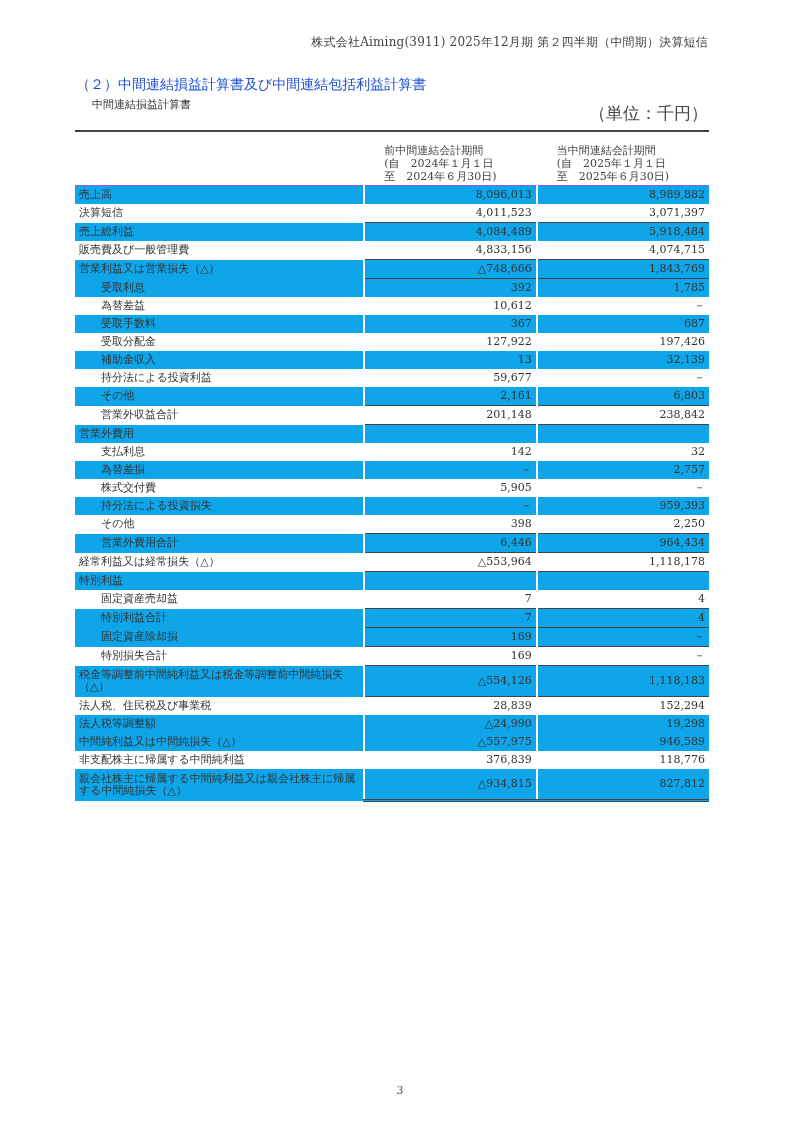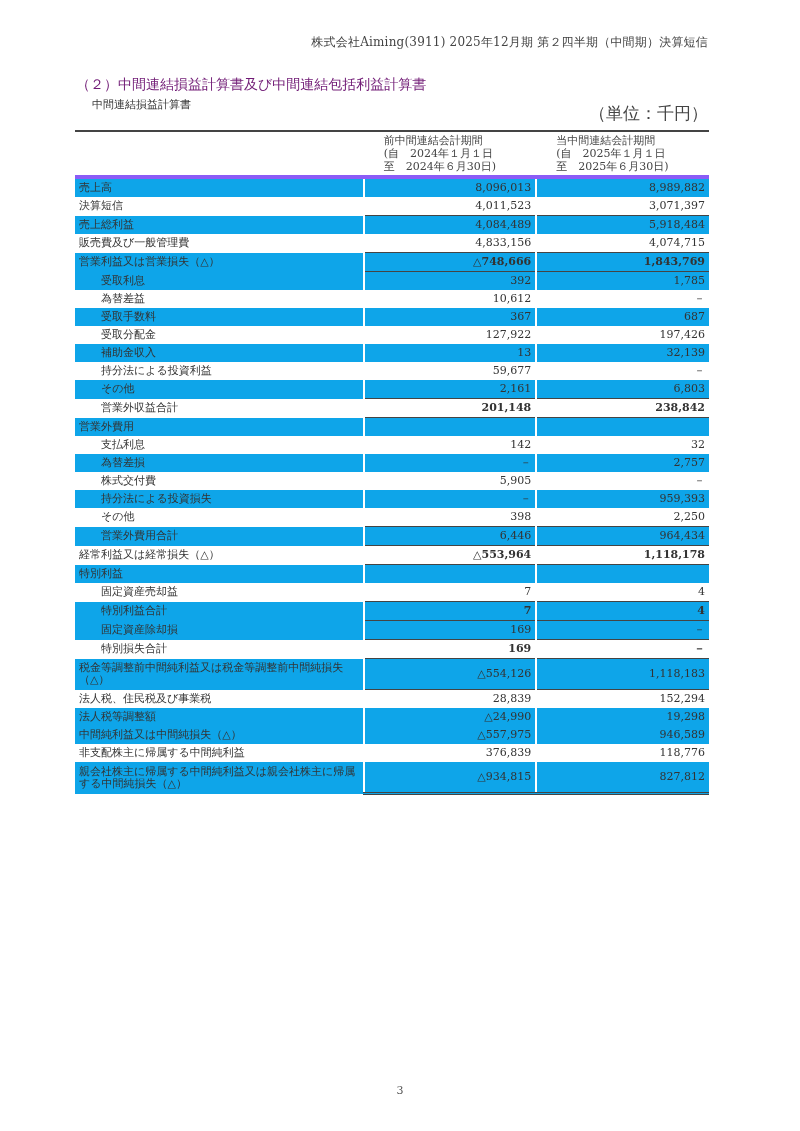--- a/index.html
+++ b/index.html
@@ -5,7 +5,7 @@
   html, body { margin:0; padding:0; background:#ffffff; }
   body { width:800px; height:1131px; position:relative; font-family:"DejaVu Serif", serif; color:#333; }
   .header-right { position:absolute; top:34px; right:92px; font-size:12px; color:#444; letter-spacing:0.2px; }
-  .section-title { position:absolute; top:76px; left:76px; font-size:14px; font-family:"DejaVu Sans", sans-serif; color:#701a75; }
+  .section-title { position:absolute; top:76px; left:76px; font-size:14px; font-family:"DejaVu Sans", sans-serif; color:#1d4ed8; }
   .sub-title { position:absolute; top:97px; left:92px; font-size:11px; font-family:"DejaVu Sans", sans-serif; color:#333; }
   .unit { position:absolute; top:102px; right:92px; font-size:17px; color:#444; }
   table { position:absolute; top:130px; left:75px; width:634px; border-collapse:collapse; font-size:11px; }

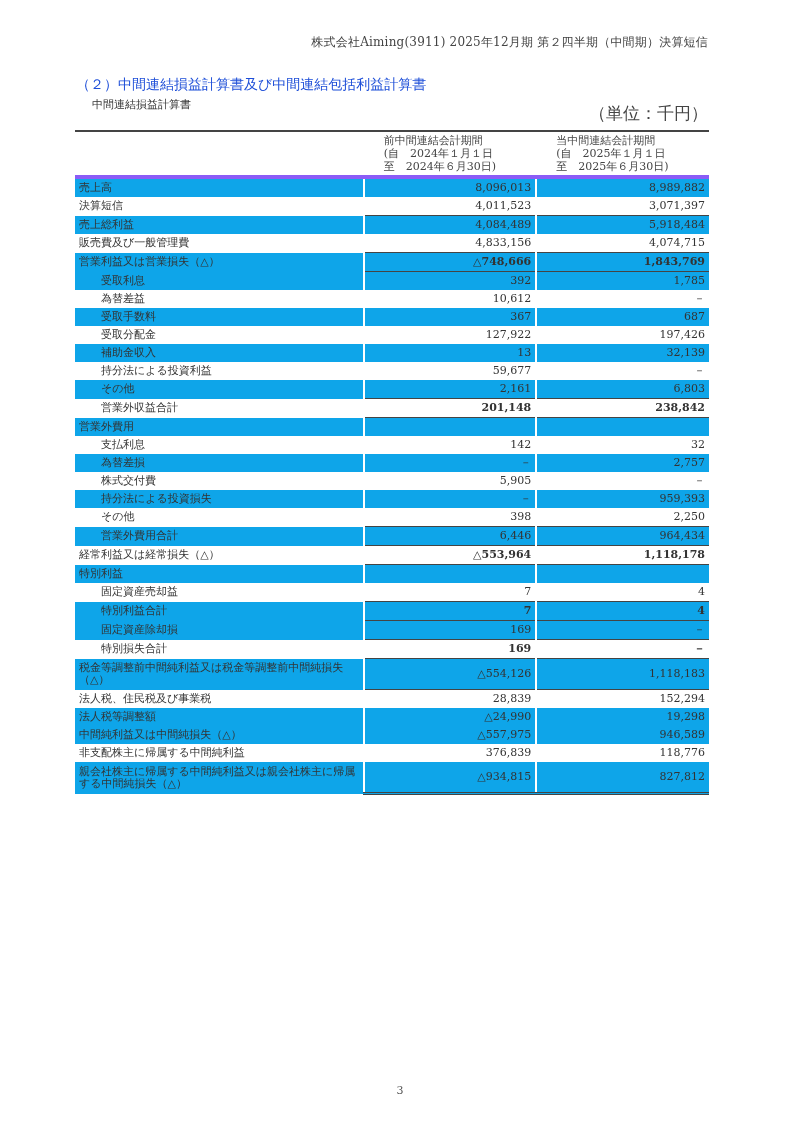--- a/index.html
+++ b/index.html
@@ -10,7 +10,7 @@
   .unit { position:absolute; top:102px; right:92px; font-size:17px; color:#444; }
   table { position:absolute; top:130px; left:75px; width:634px; border-collapse:collapse; font-size:11px; }
   td, th { padding:0 4px; height:18px; line-height:18px; }
-  thead th { font-weight:normal; text-align:left; border-top:2px solid #444; border-bottom:4px solid #8b5cf6; vertical-align:top; padding-top:2px; padding-bottom:2px; line-height:13px; height:auto; color:#444; }
+  thead th { font-weight:normal; text-align:left; border-top:2px solid #444; border-bottom:1px solid #8b5cf6; vertical-align:top; padding-top:12px; padding-bottom:2px; line-height:13px; height:auto; color:#444; }
   th.col-label { width:308px; }
   th.col-v { width:160px; padding-left:20px; }
   td.label { text-align:left; }

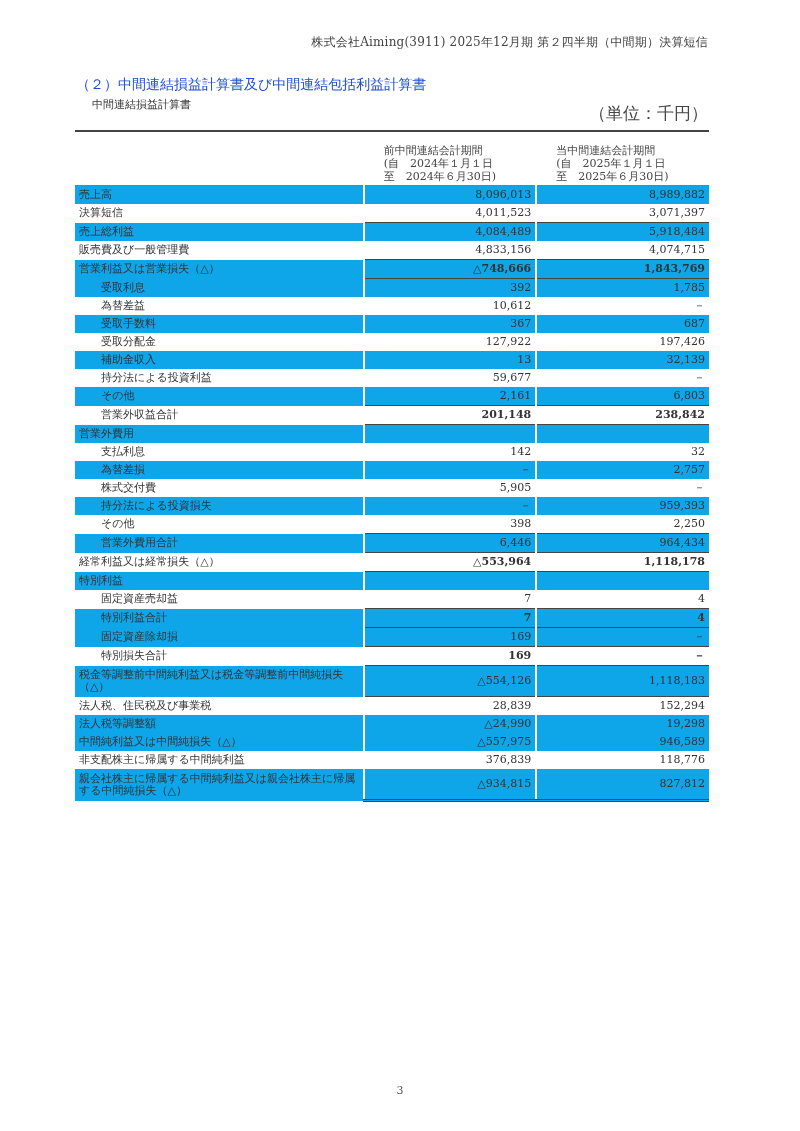--- a/index.html
+++ b/index.html
@@ -18,7 +18,7 @@
   tr.shade td { background:#0ea5e9; }
   td.indent { padding-left:26px; }
   tr.top-line td.num { border-top:1.5px solid #444; }
-  tr.bottom-line td.num { border-bottom:1.5px solid #444;font-weight:bold; }
+  tr.bottom-line td.num { border-bottom:1.5px solid #444; }
   tr.bottom-double td.num { border-bottom:3px double #444; }
   tr.tall td { height:30px; line-height:12px; }
   .page-num { position:absolute; top:1084px; left:0; width:800px; text-align:center; font-size:11px; color:#555; }

